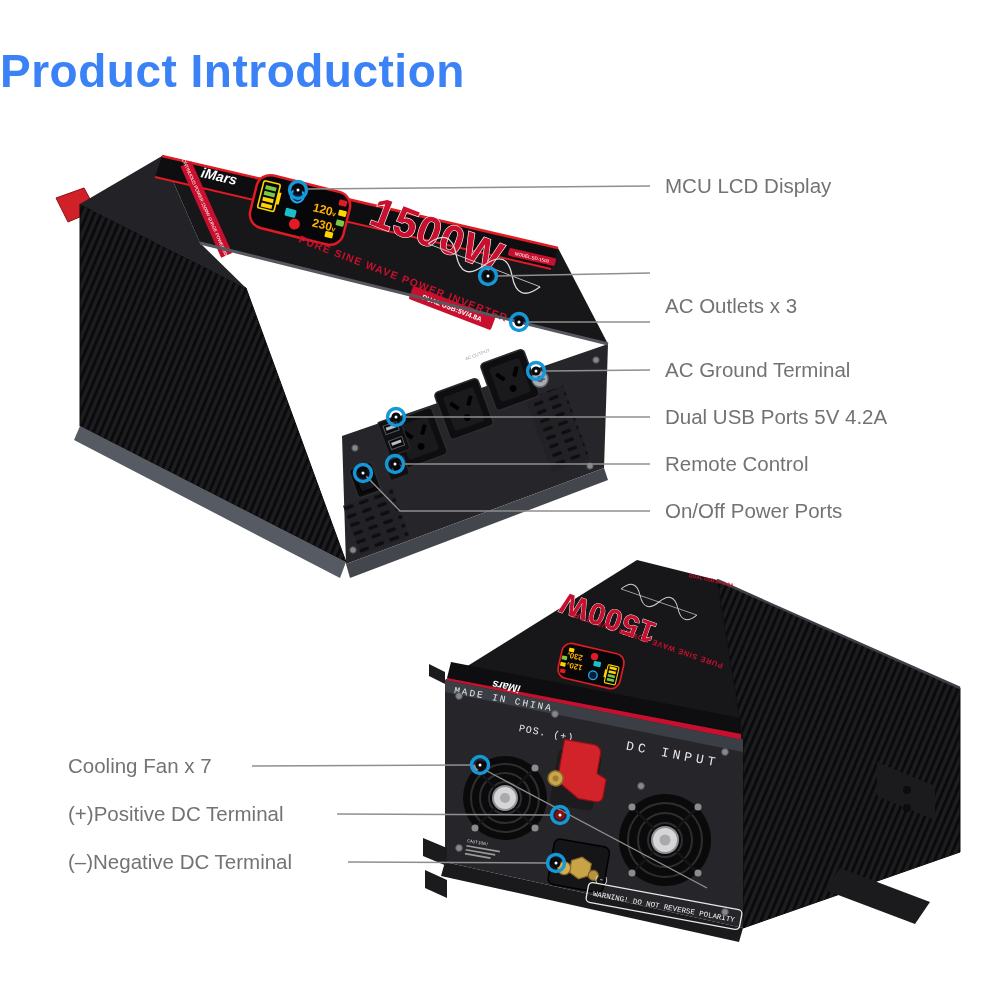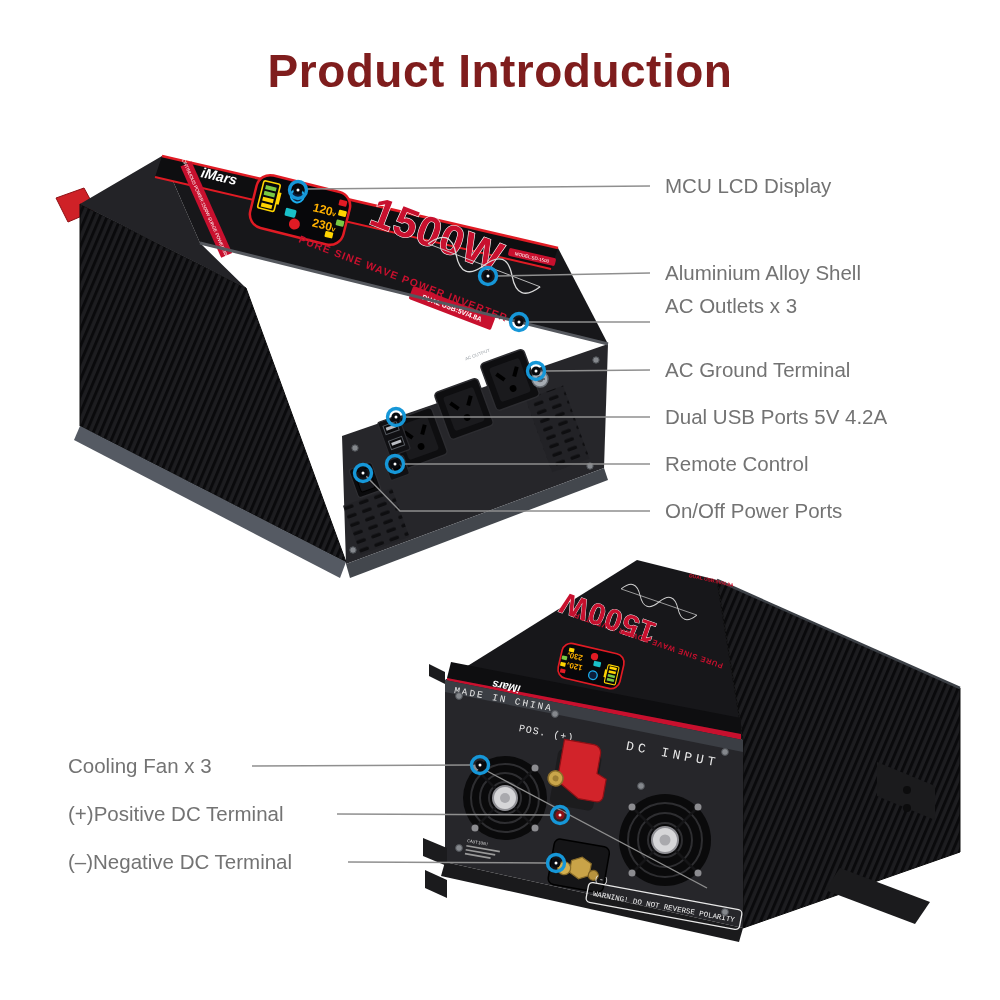--- a/index.html
+++ b/index.html
@@ -5,8 +5,8 @@
   html,body{margin:0;padding:0;background:#fff;}
   #stage{position:relative;width:1000px;height:1000px;background:#fff;overflow:hidden;
          font-family:"Liberation Sans", sans-serif;}
-  #page-title{position:absolute;left:0;top:44px;width:1000px;text-align:center;margin:0;
-              font-size:46px;font-weight:700;letter-spacing:.5px;color:#7f1d1d;}
+  #page-title{position:absolute;left:0;top:44px;width:1000px;text-align:left;margin:0;
+              font-size:46px;font-weight:700;letter-spacing:.5px;color:#3b82f6;}
   .callout-label{position:absolute;transform:translateY(-50%);font-size:20.5px;color:#737373;
                  white-space:nowrap;font-weight:400;}
   svg{position:absolute;overflow:visible;}

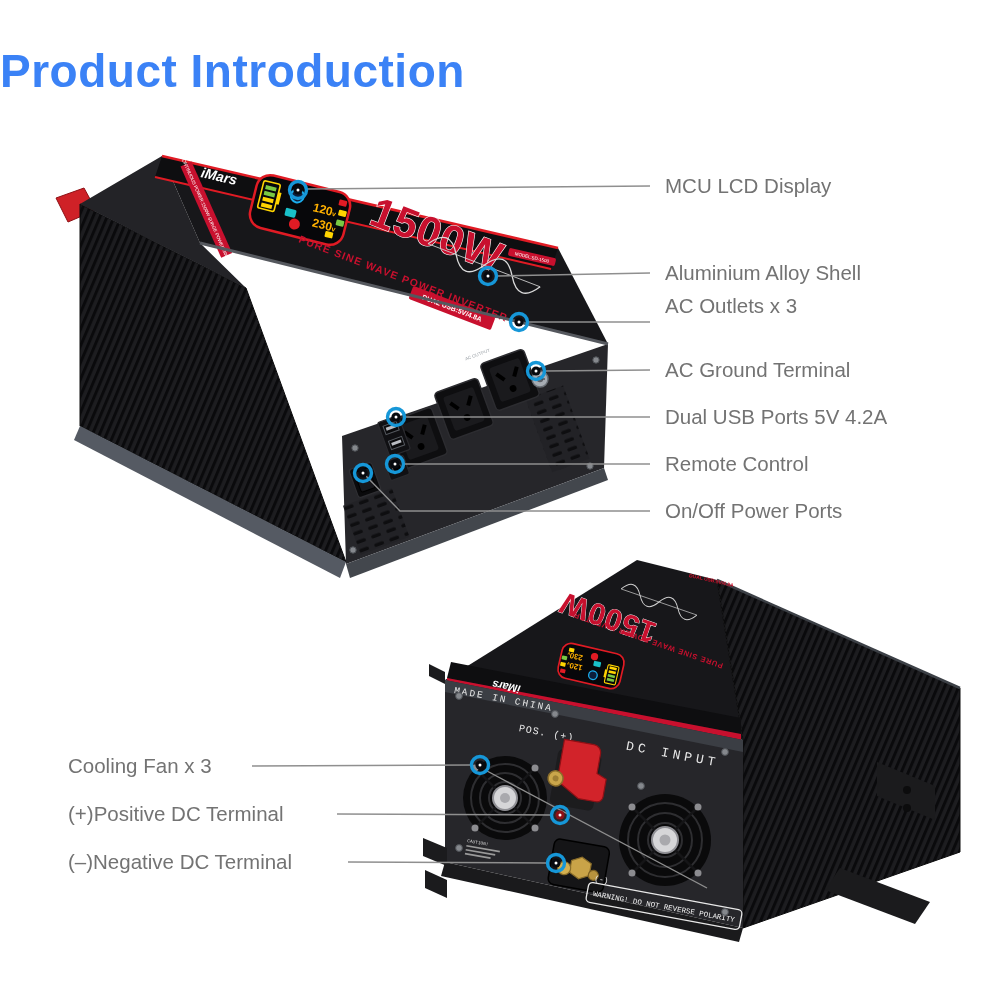--- a/index.html
+++ b/index.html
@@ -362,7 +362,6 @@
   </svg>
 
   <div class="callout-label" style="left:665px;top:186px">MCU LCD Display</div>
-  <div class="callout-label" style="left:665px;top:273px">Aluminium Alloy Shell</div>
   <div class="callout-label" style="left:665px;top:306px">AC Outlets x 3</div>
   <div class="callout-label" style="left:665px;top:370px">AC Ground Terminal</div>
   <div class="callout-label" style="left:665px;top:417px">Dual USB Ports 5V 4.2A</div>

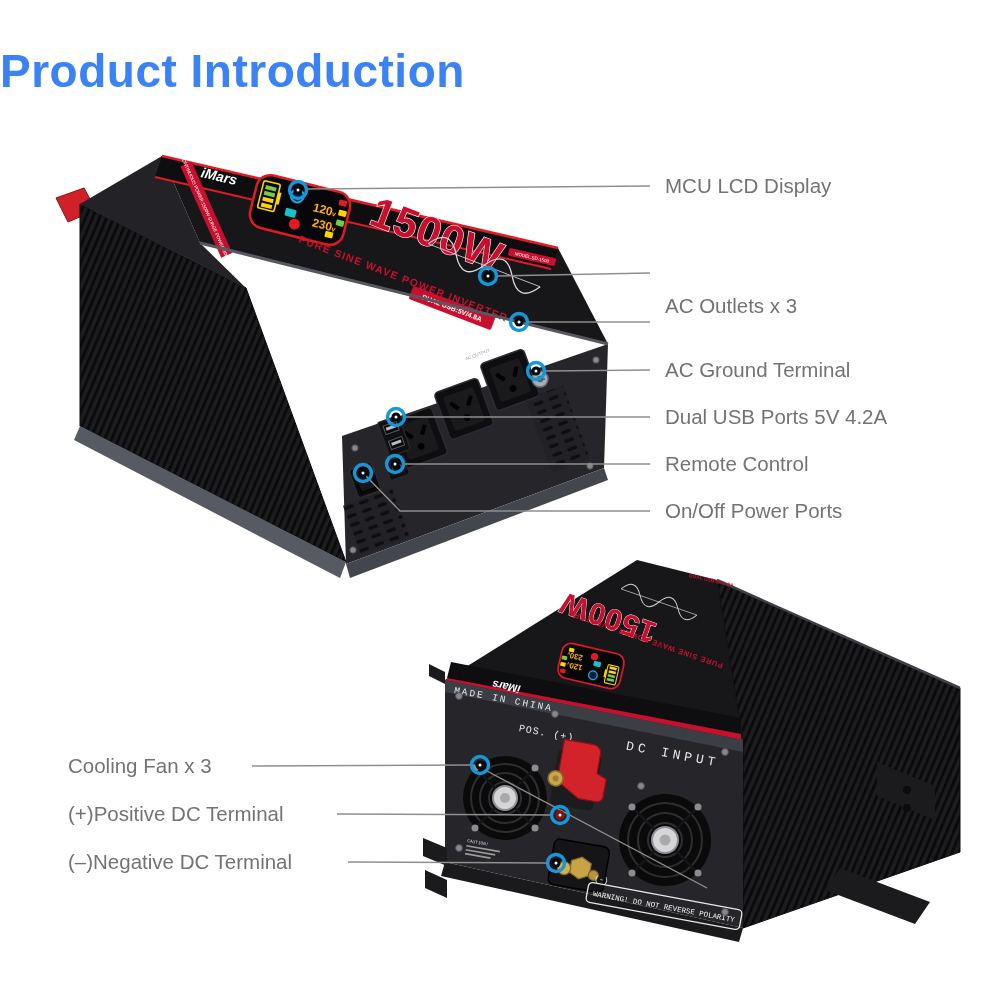--- a/index.html
+++ b/index.html
@@ -367,7 +367,7 @@
   <div class="callout-label" style="left:665px;top:417px">Dual USB Ports 5V 4.2A</div>
   <div class="callout-label" style="left:665px;top:464px">Remote Control</div>
   <div class="callout-label" style="left:665px;top:511px">On/Off Power Ports</div>
-  <div class="callout-label" style="left:68px;top:766px">Cooling Fan x 3</div>
+  <div class="callout-label" style="left:68px;top:766px">Cooling Fan x 7</div>
   <div class="callout-label" style="left:68px;top:814px">(+)Positive DC Terminal</div>
   <div class="callout-label" style="left:68px;top:862px">(–)Negative DC Terminal</div>
 

